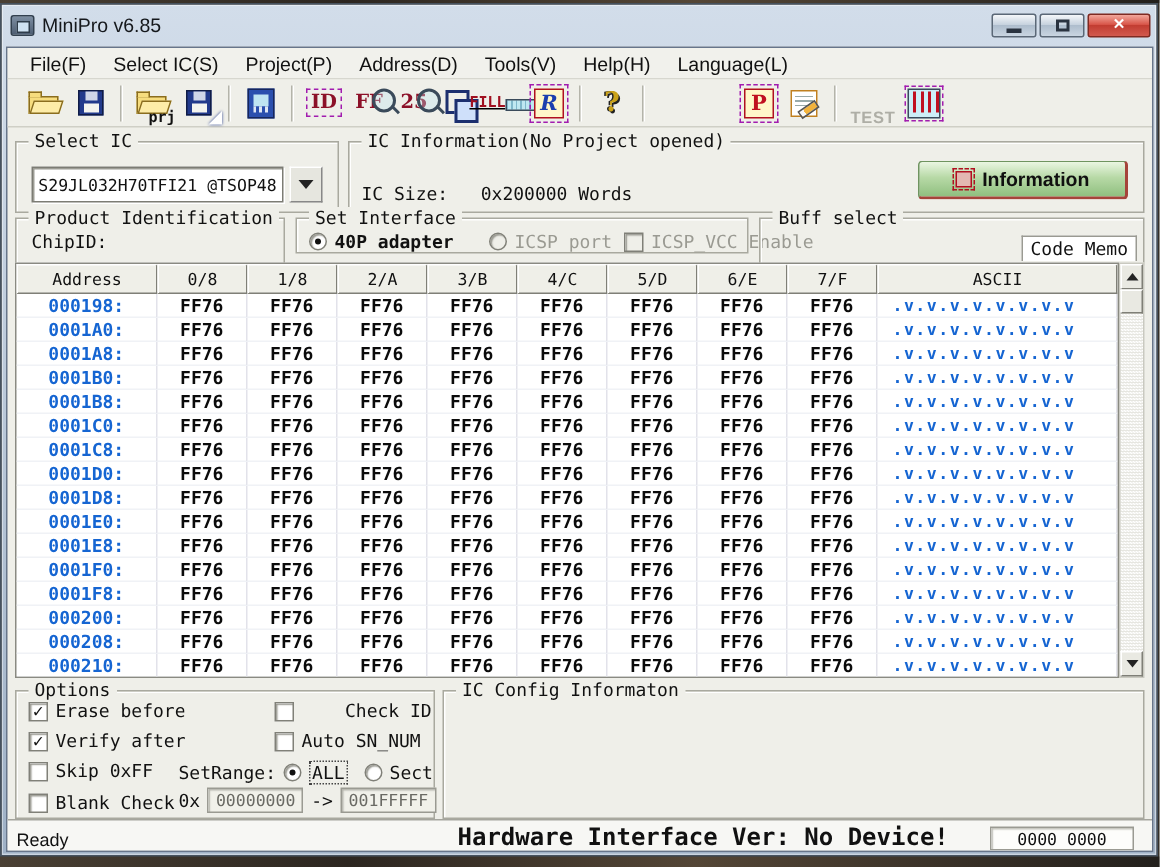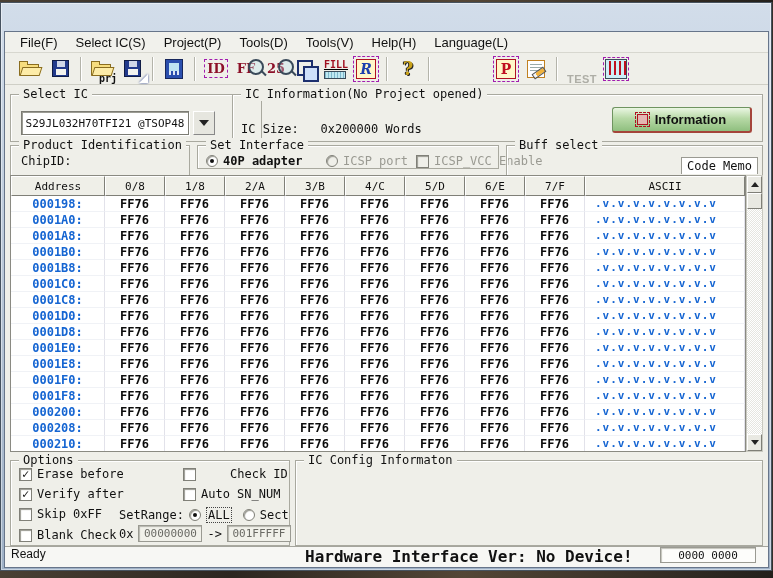--- a/index.html
+++ b/index.html
@@ -193,6 +193,21 @@
 <div class="desk" style="bottom:0;height:7px;"></div>
 
 <div class="window">
+  <div class="titlebar">
+    <div class="app-icon"></div>
+    <div class="title-text">MiniPro v6.85</div>
+    <div class="tb-btns">
+      <div class="tb-btn">
+          <div class="glyph-min"></div>
+        </div>
+      <div class="tb-btn">
+          <div class="glyph-restore"></div>
+        </div>
+      <div class="tb-btn close">
+          <span>✕</span>
+        </div>
+    </div>
+  </div>
 
   <div class="client">
 

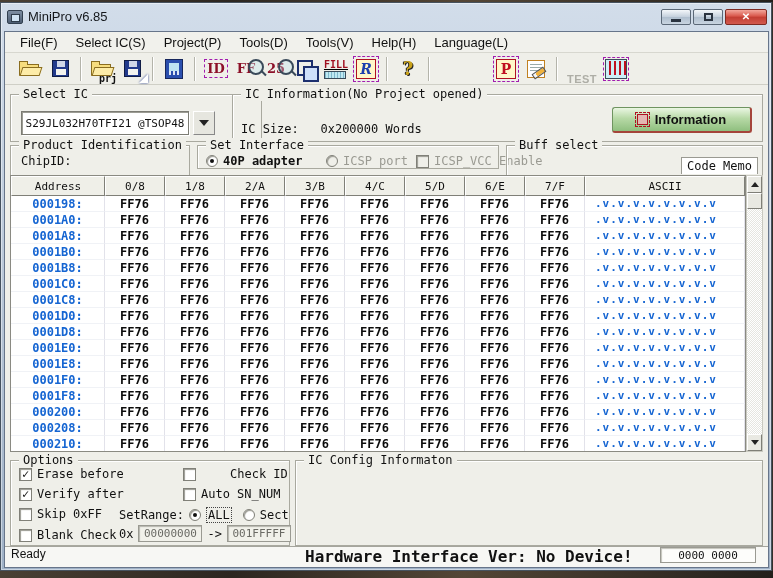--- a/index.html
+++ b/index.html
@@ -215,7 +215,7 @@
       <span class="menu-item">File(F)</span>
       <span class="menu-item">Select IC(S)</span>
       <span class="menu-item">Project(P)</span>
-      <span class="menu-item">Tools(D)</span>
+      <span class="menu-item">Address(D)</span>
       <span class="menu-item">Tools(V)</span>
       <span class="menu-item">Help(H)</span>
       <span class="menu-item">Language(L)</span>

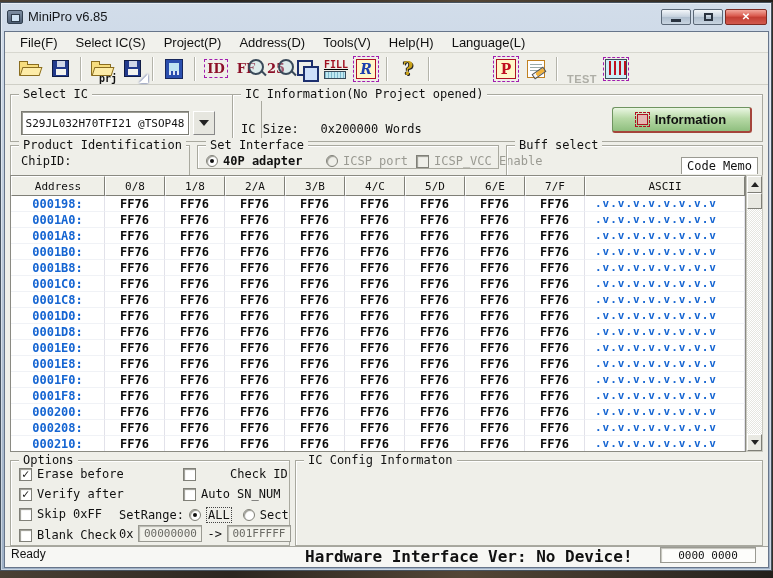--- a/index.html
+++ b/index.html
@@ -71,7 +71,7 @@
     border:2px solid #1c2f6e; }
   .ico-copy::after { content:""; position:absolute; left:7px; top:6px; width:12px; height:12px;
     border:2px solid #1c2f6e; background:#cfe0fa; }
-  .ico-fill { display:flex; flex-direction:column; align-items:flex-start;text-decoration:underline; }
+  .ico-fill { display:flex; flex-direction:row; align-items:flex-end;text-decoration:underline; }
   .ico-fill .t { font-family:"DejaVu Sans Mono",monospace; font-weight:bold; font-size:10px; color:#a01020; letter-spacing:0; }
   .ico-fill .b { width:22px; height:8px; background:#bfe8f2; border:1px solid #3a4a5a; margin-top:1px;
     background-image:repeating-linear-gradient(90deg,#7fb8cc 0 1px,transparent 1px 3px); }

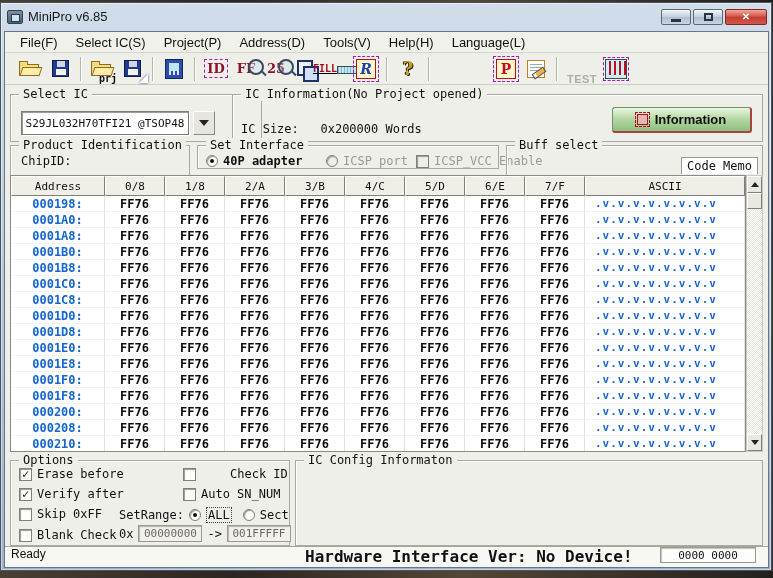--- a/index.html
+++ b/index.html
@@ -291,7 +291,7 @@
       </div>
     </div>
 
-    <div class="group" style="left:5px; top:62px; width:252px; height:48px;">
+    <div class="group" style="left:5px; top:62px; width:216px; height:48px;">
       <span class="legend">Select IC</span>
       <div class="combo-value">S29JL032H70TFI21 @TSOP48</div>
       <div class="combo-btn">

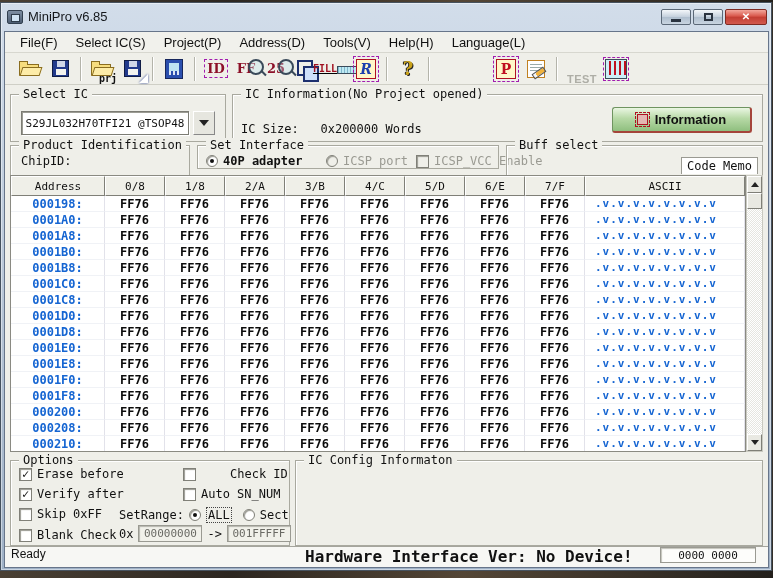--- a/index.html
+++ b/index.html
@@ -175,7 +175,7 @@
 
   
   .statusbar { position:absolute; left:0; bottom:0; width:100%; height:21px; background:#f7f7f4;
-    border-top:1px solid #a5a59d; display:flex; align-items:flex-start; }
+    border-top:1px solid #a5a59d; display:flex; align-items:flex-end; }
   .st-left { font-size:12px; color:#111; padding-left:6px; }
   .st-center { position:absolute; left:300px; font-family:"DejaVu Sans Mono",monospace;
     font-weight:bold; font-size:16px; color:#111; }

